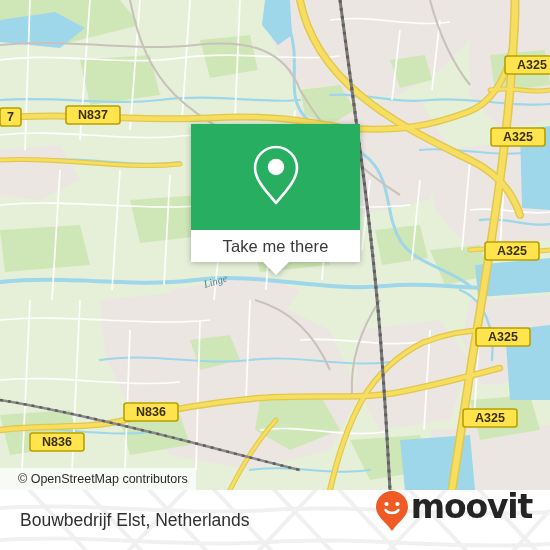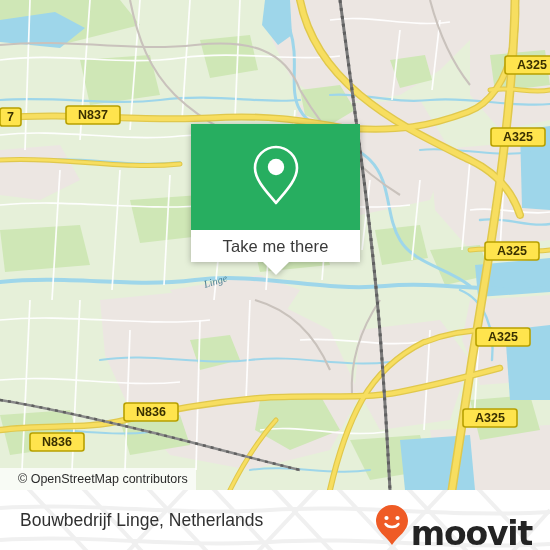--- a/index.html
+++ b/index.html
@@ -354,7 +354,7 @@
       </g>
     </svg>
 
-    <div class="footer-title">Bouwbedrijf Linge, Netherlands</div>
+    <div class="footer-title">Bouwbedrijf Elst, Netherlands</div>
 
     <div class="footer-logo">
       <span>

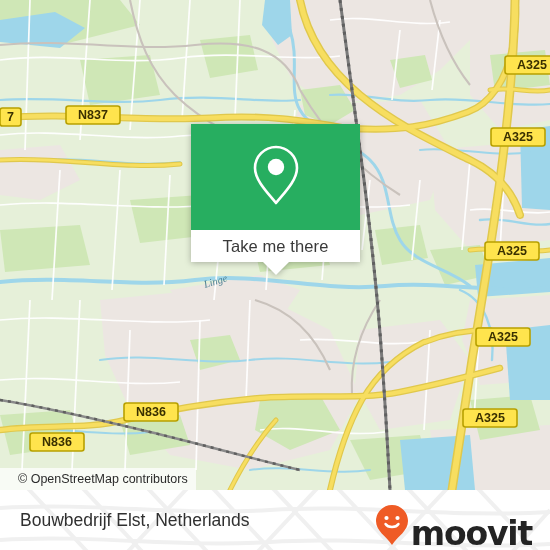--- a/index.html
+++ b/index.html
@@ -119,7 +119,7 @@
     top: 0;
     height: 60px;
     display: flex;
-    align-items: flex-end;
+    align-items: flex-start;
     gap: 2px;
   }
   .logo-word {

